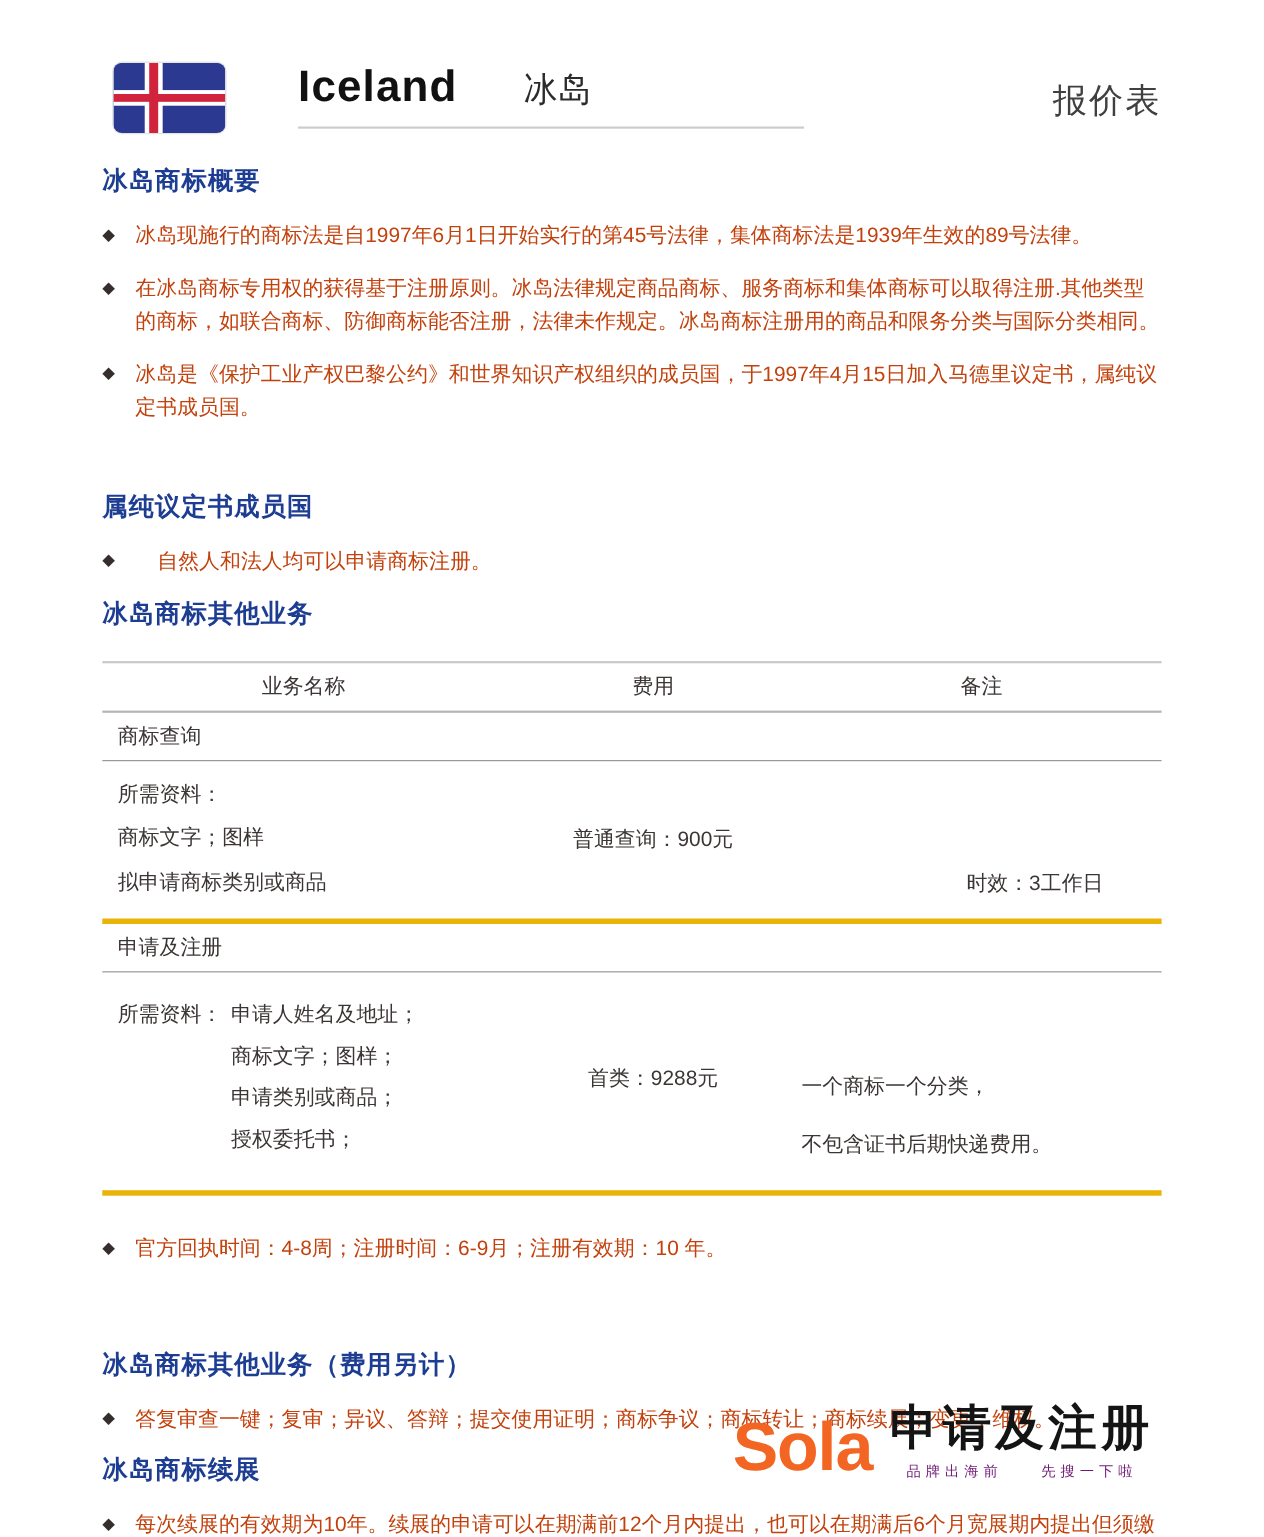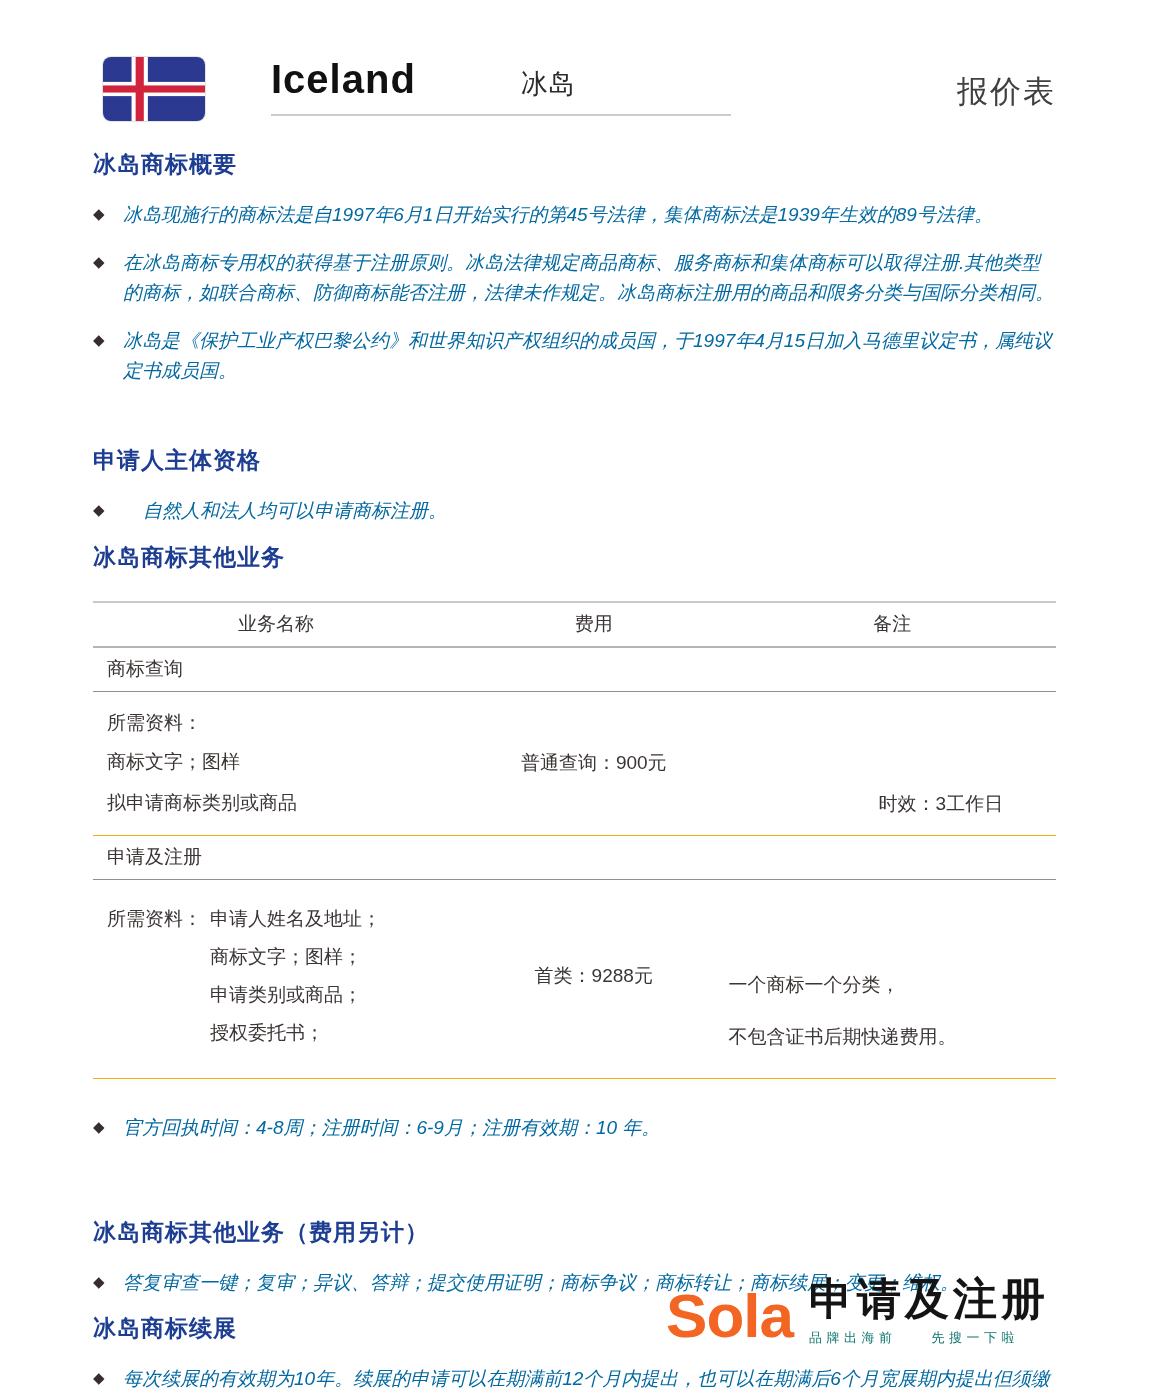--- a/index.html
+++ b/index.html
@@ -46,8 +46,8 @@
     color: #111111;
   }
   .country-cn {
-    margin-left: 105px;
-    font-size: 27px;
+    margin-left: 60px;
+    font-size: 31px;
     color: #2b2b2b;
   }
   .doc-type {

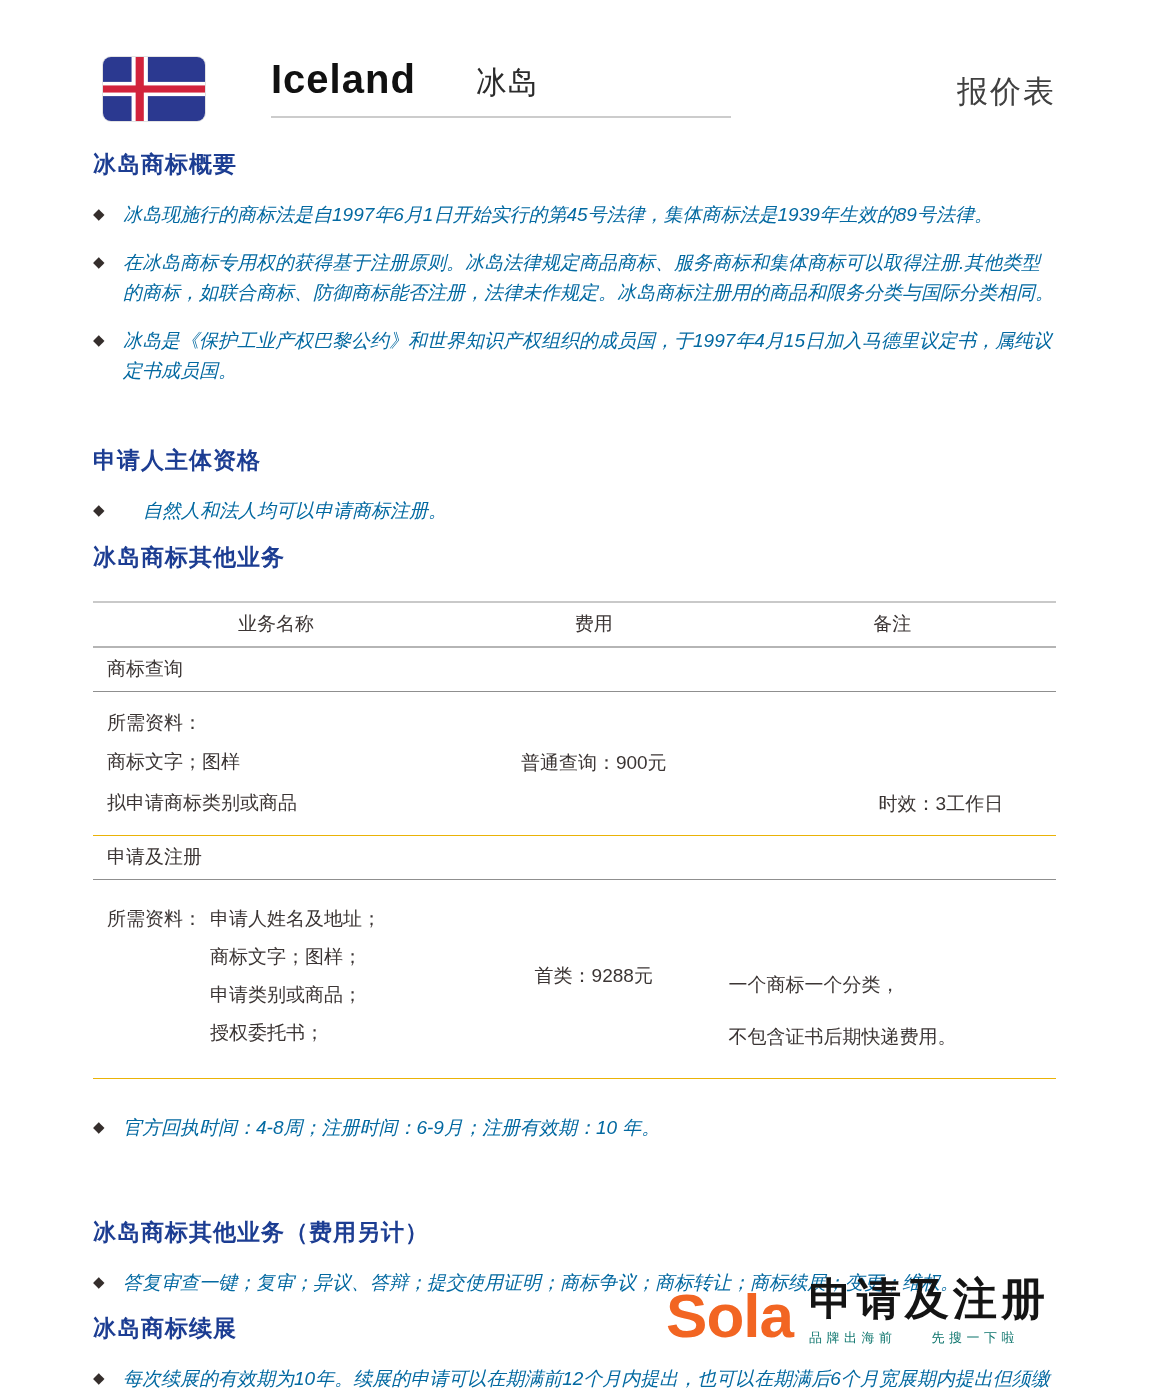--- a/index.html
+++ b/index.html
@@ -87,7 +87,7 @@
     line-height: 1.9;
     color: #352e2c;
   }
-  .bullet .txt { color: #0369a1; font-style: italic; }
+  .bullet .txt { color: #c2410c; }
   .bullet .txt.indent-more { margin-left: 20px; }
 
   

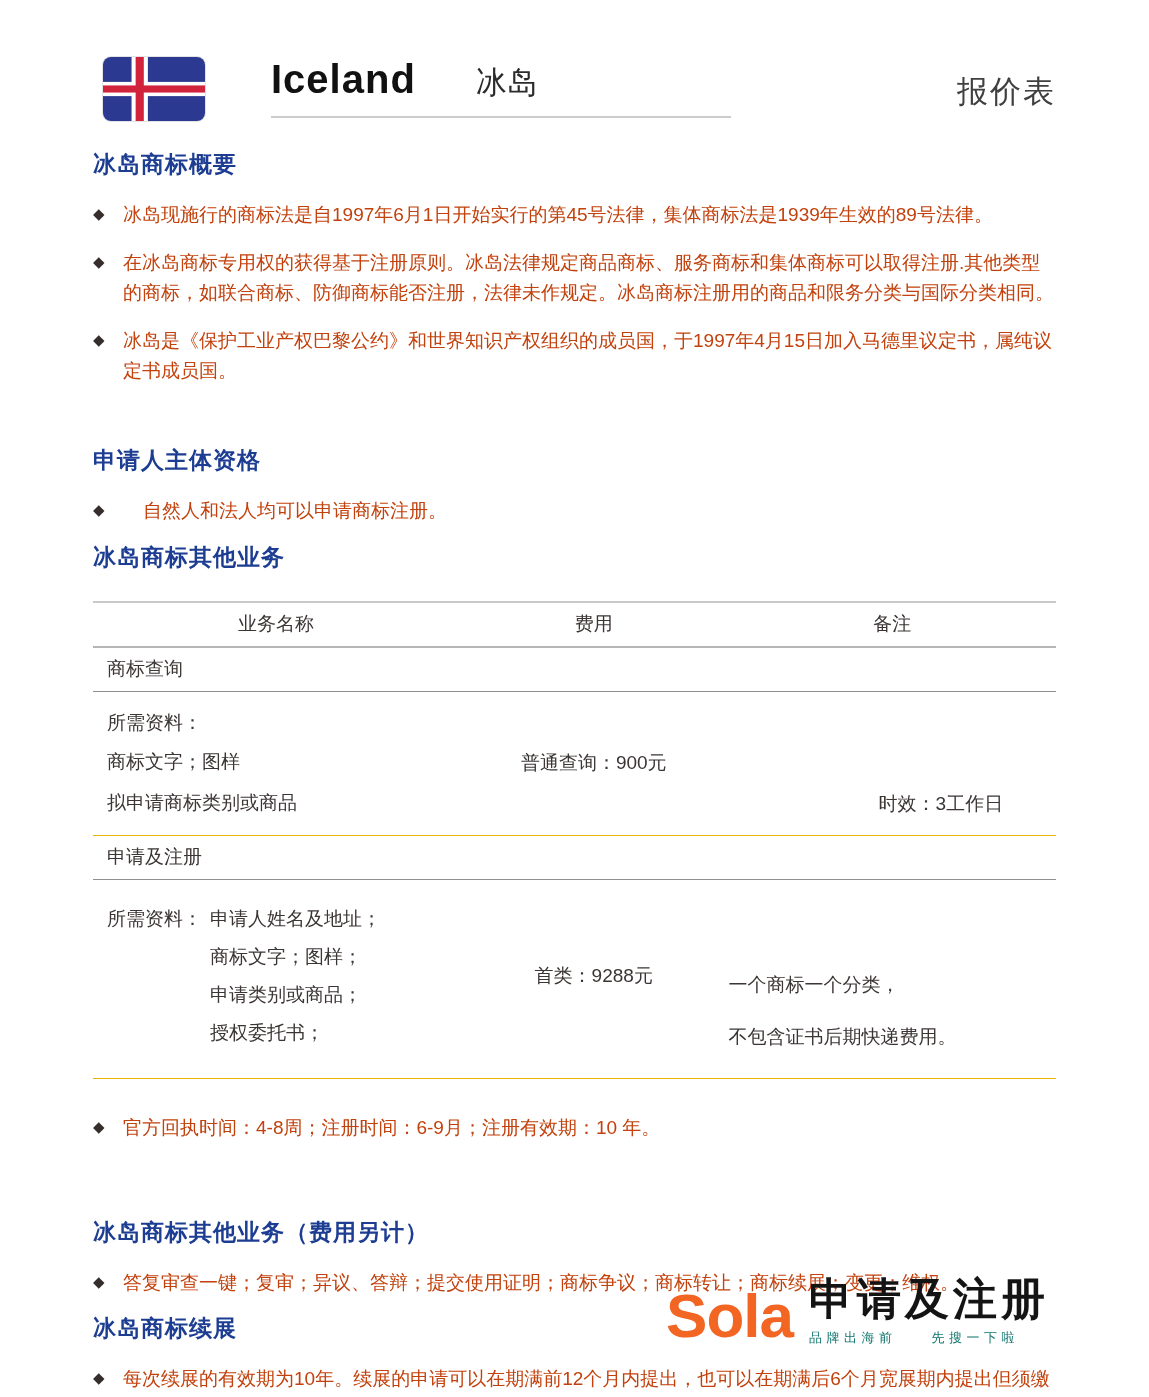--- a/index.html
+++ b/index.html
@@ -209,7 +209,7 @@
       </div>
     </div>
 
-    <div class="sec-title mt-lg">申请人主体资格</div>
+    <div class="sec-title mt-lg">属纯议定书成员国</div>
     <div class="bullets">
       <div class="bullet">
         <span class="marker">◆</span>

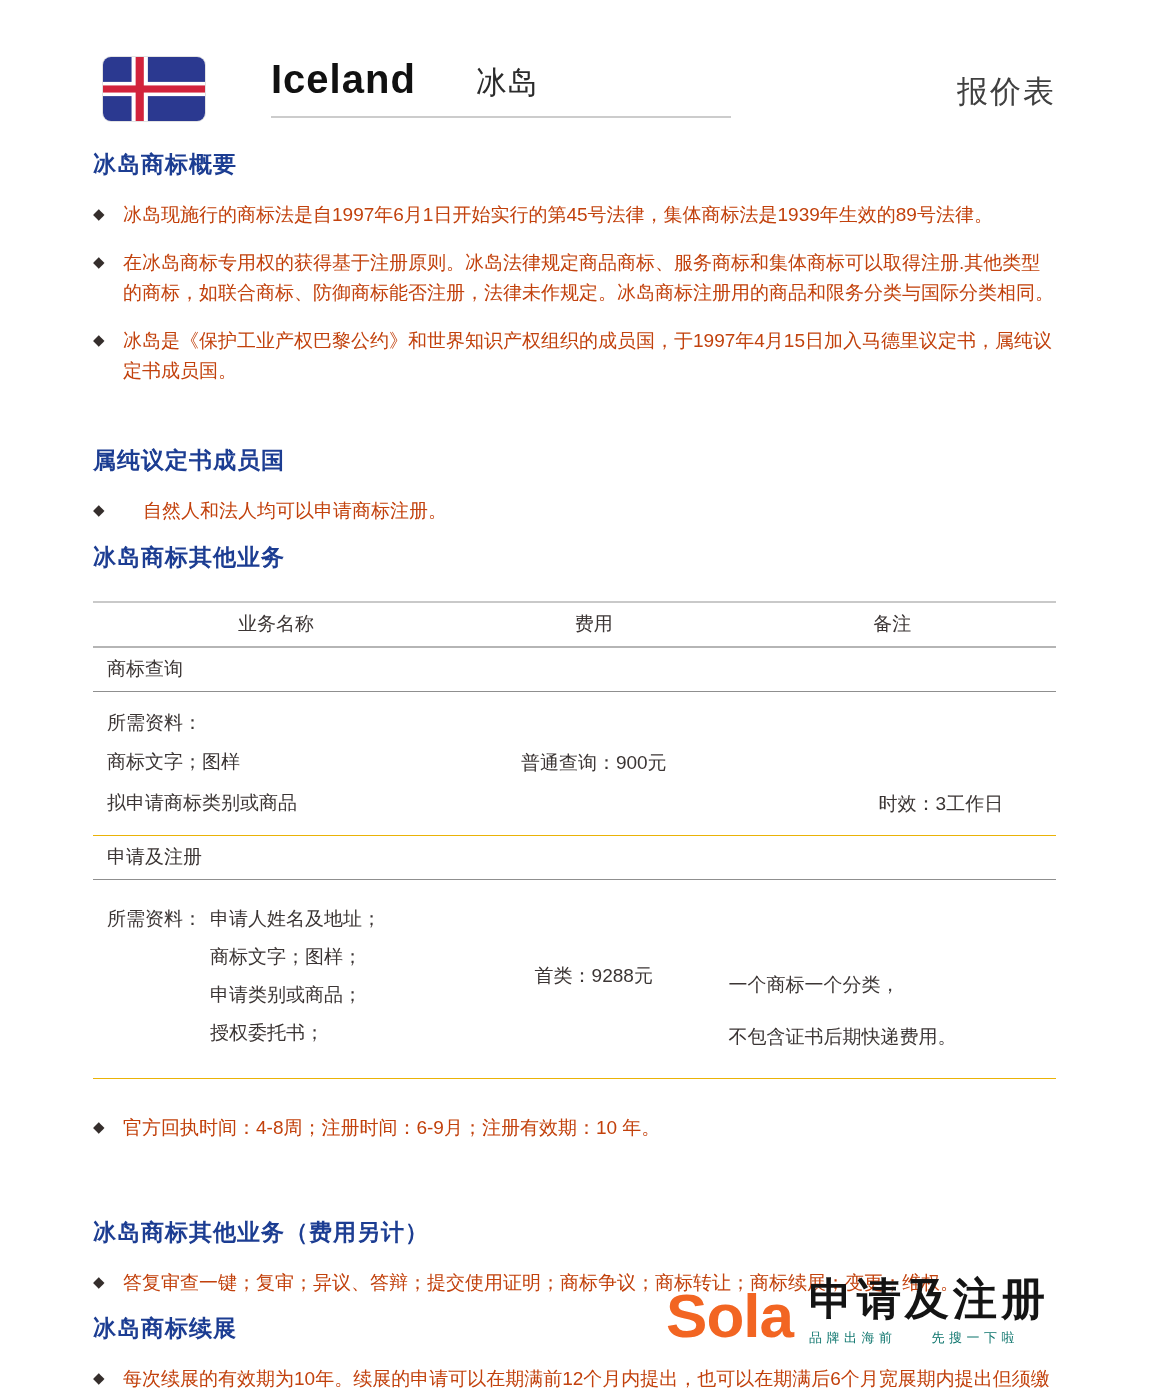--- a/index.html
+++ b/index.html
@@ -106,7 +106,7 @@
     border-bottom: 1px solid #8f8f8f;
     padding: 8px 0 9px 14px;
   }
-  .t-row { border-bottom: 1px solid #eab308; }
+  .t-row { border-bottom: 5px solid #eab308; }
   .t-row .cell { padding: 16px 0; }
   .cell.c-materials-1 { padding-left: 14px; }
   .c-materials-1 .label { line-height: 1.6; }

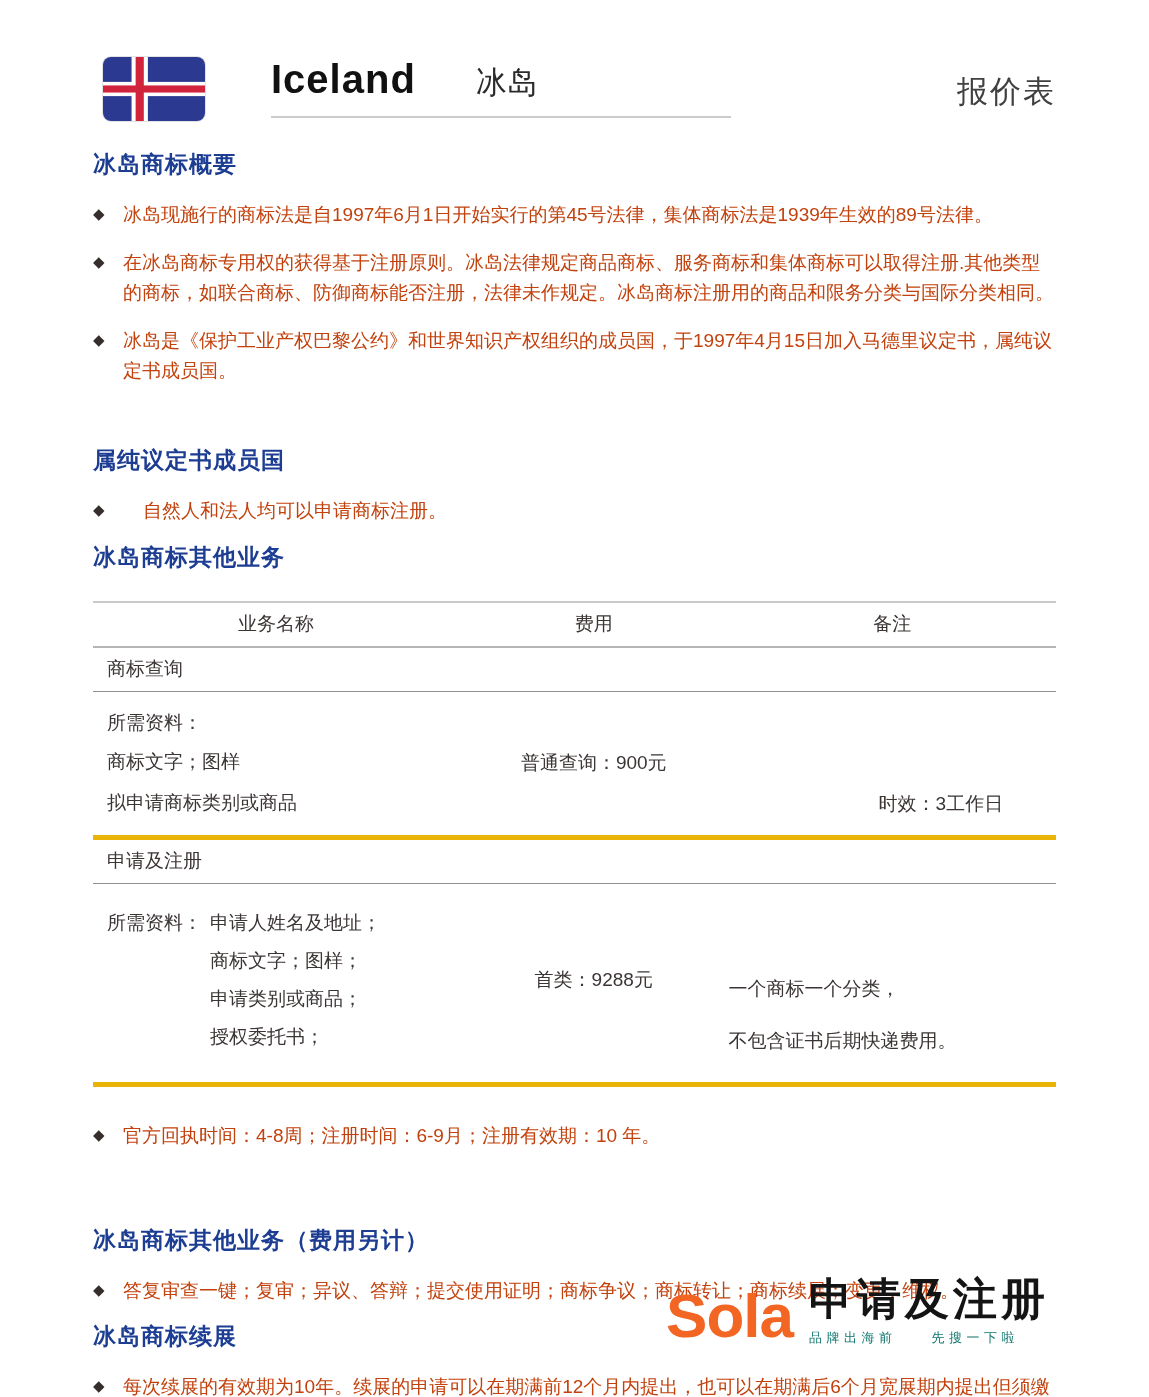--- a/index.html
+++ b/index.html
@@ -165,8 +165,9 @@
   .logo-tagline {
     margin-top: 8px;
     font-size: 13px;
-    color: #0f766e;
+    color: #701a75;
     letter-spacing: 4.5px;
+    text-align: center;
   }
 </style>
 </head>

